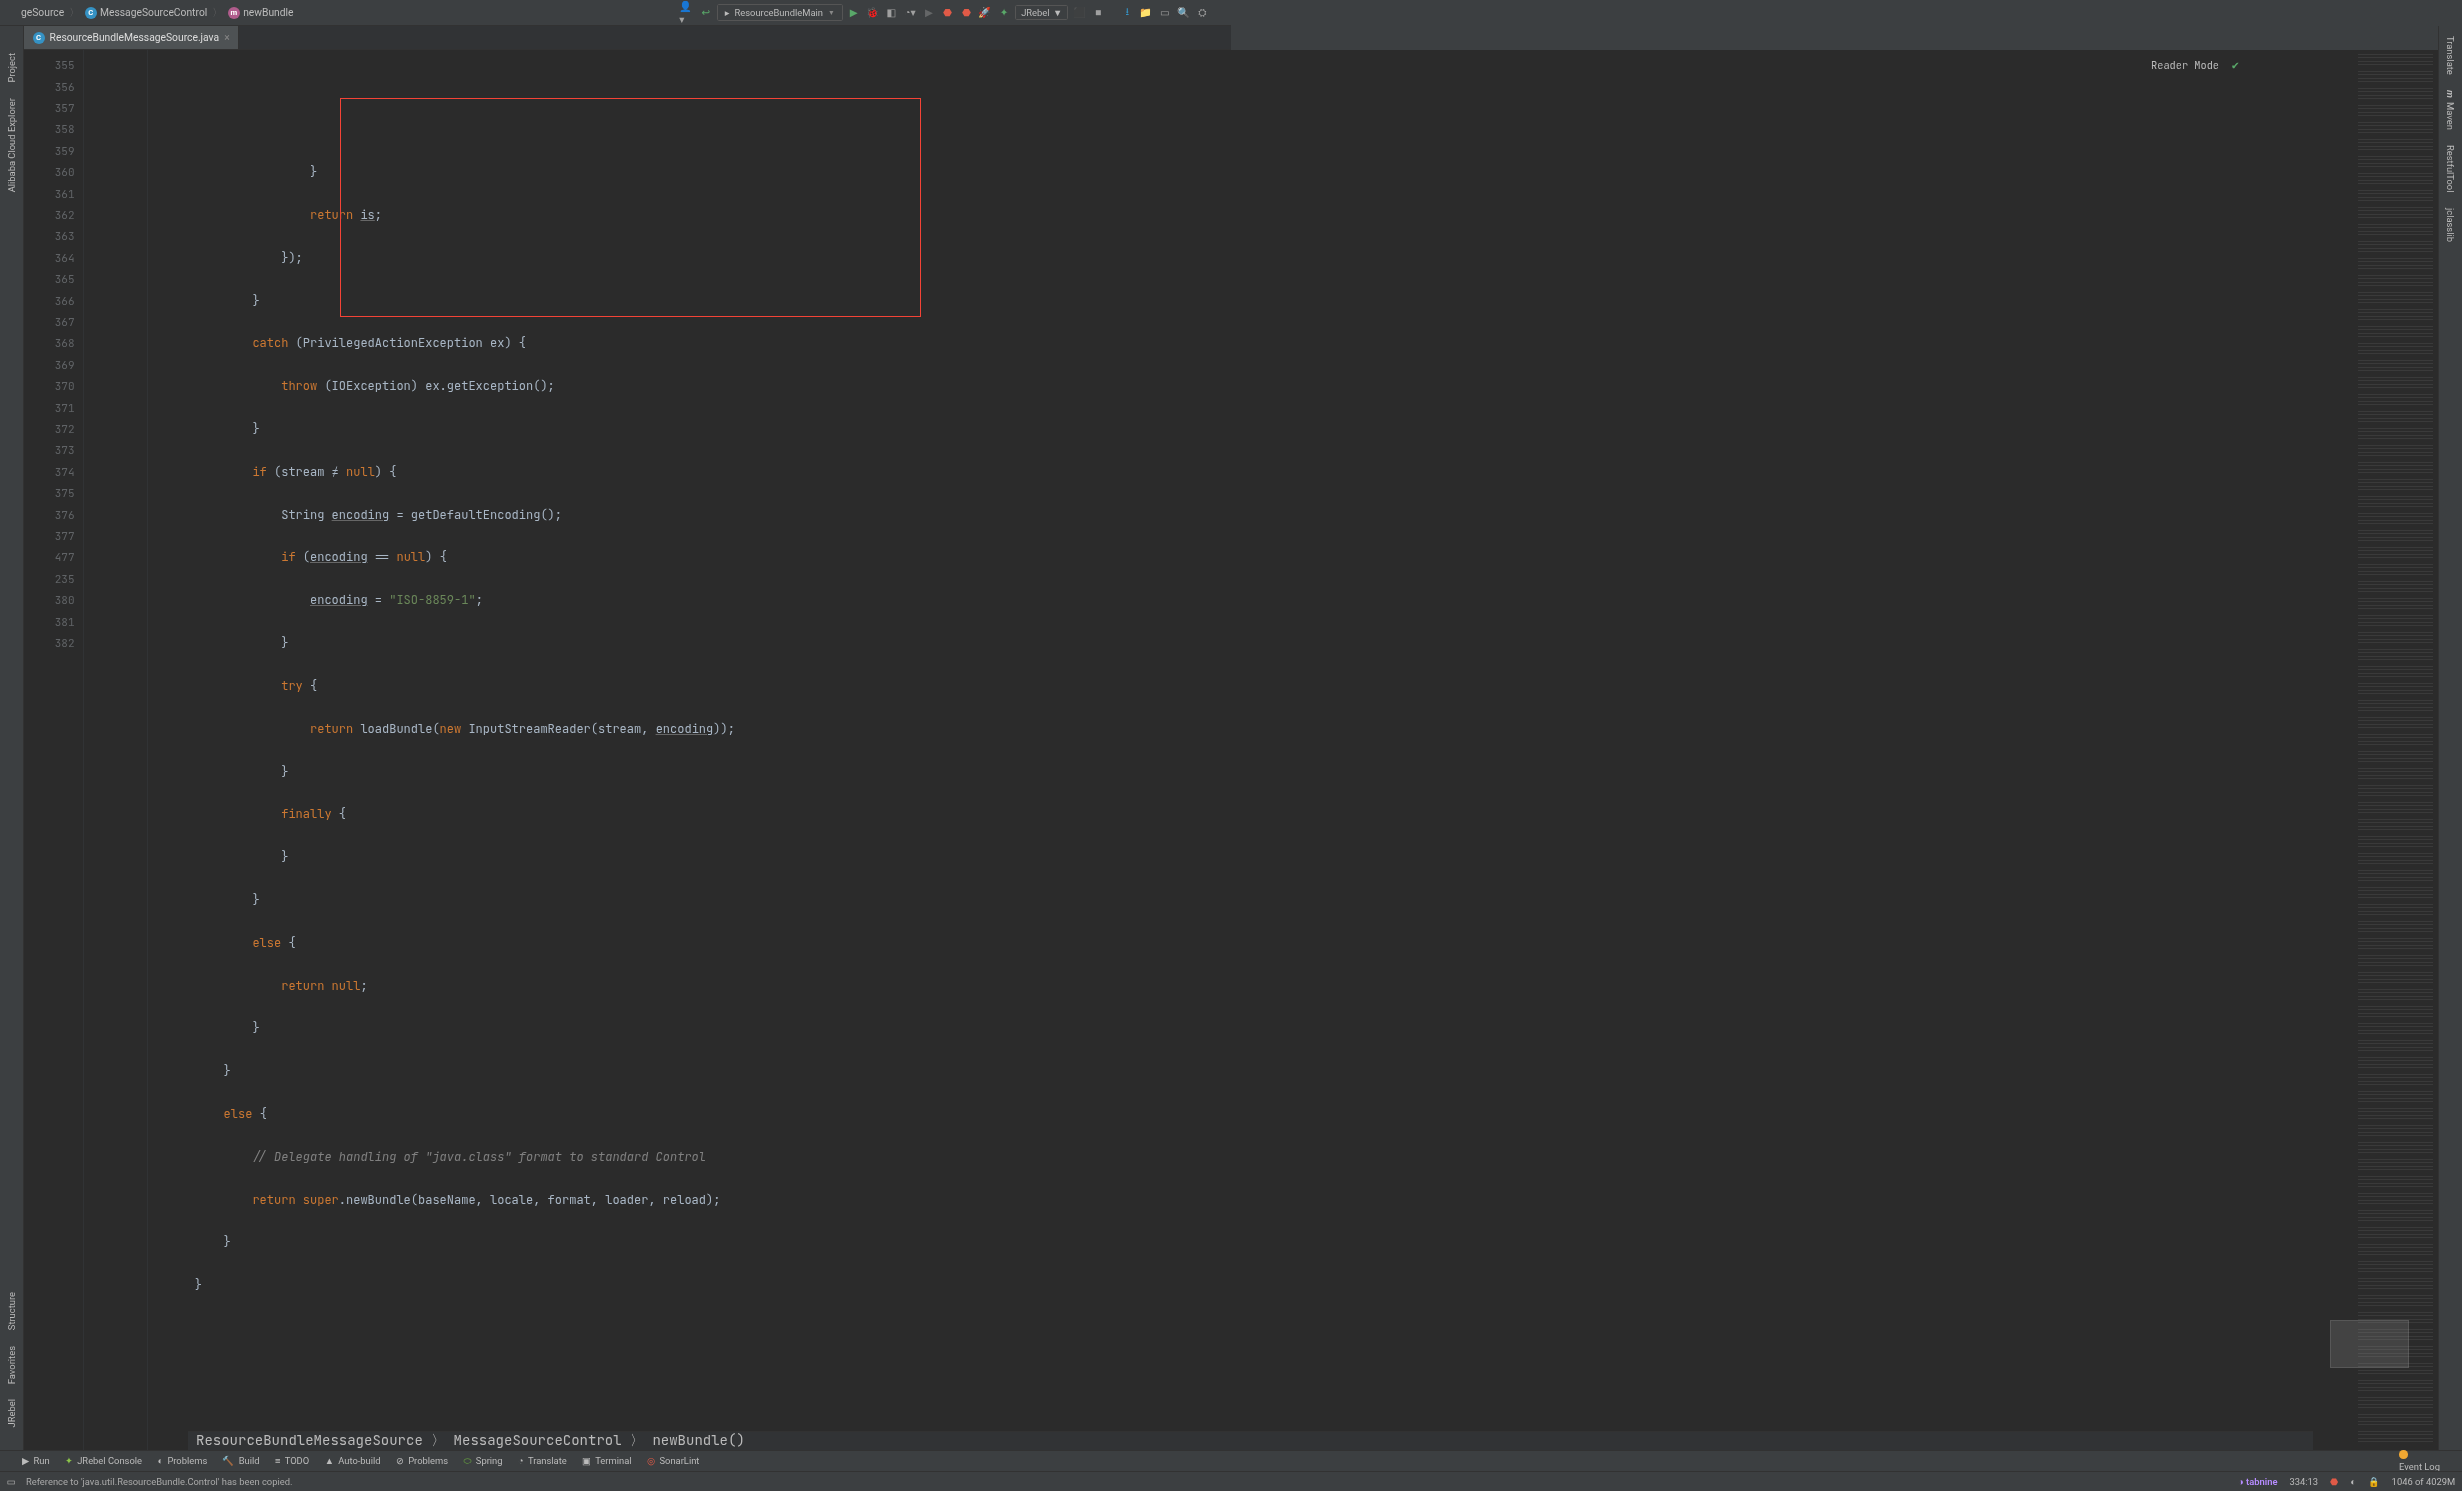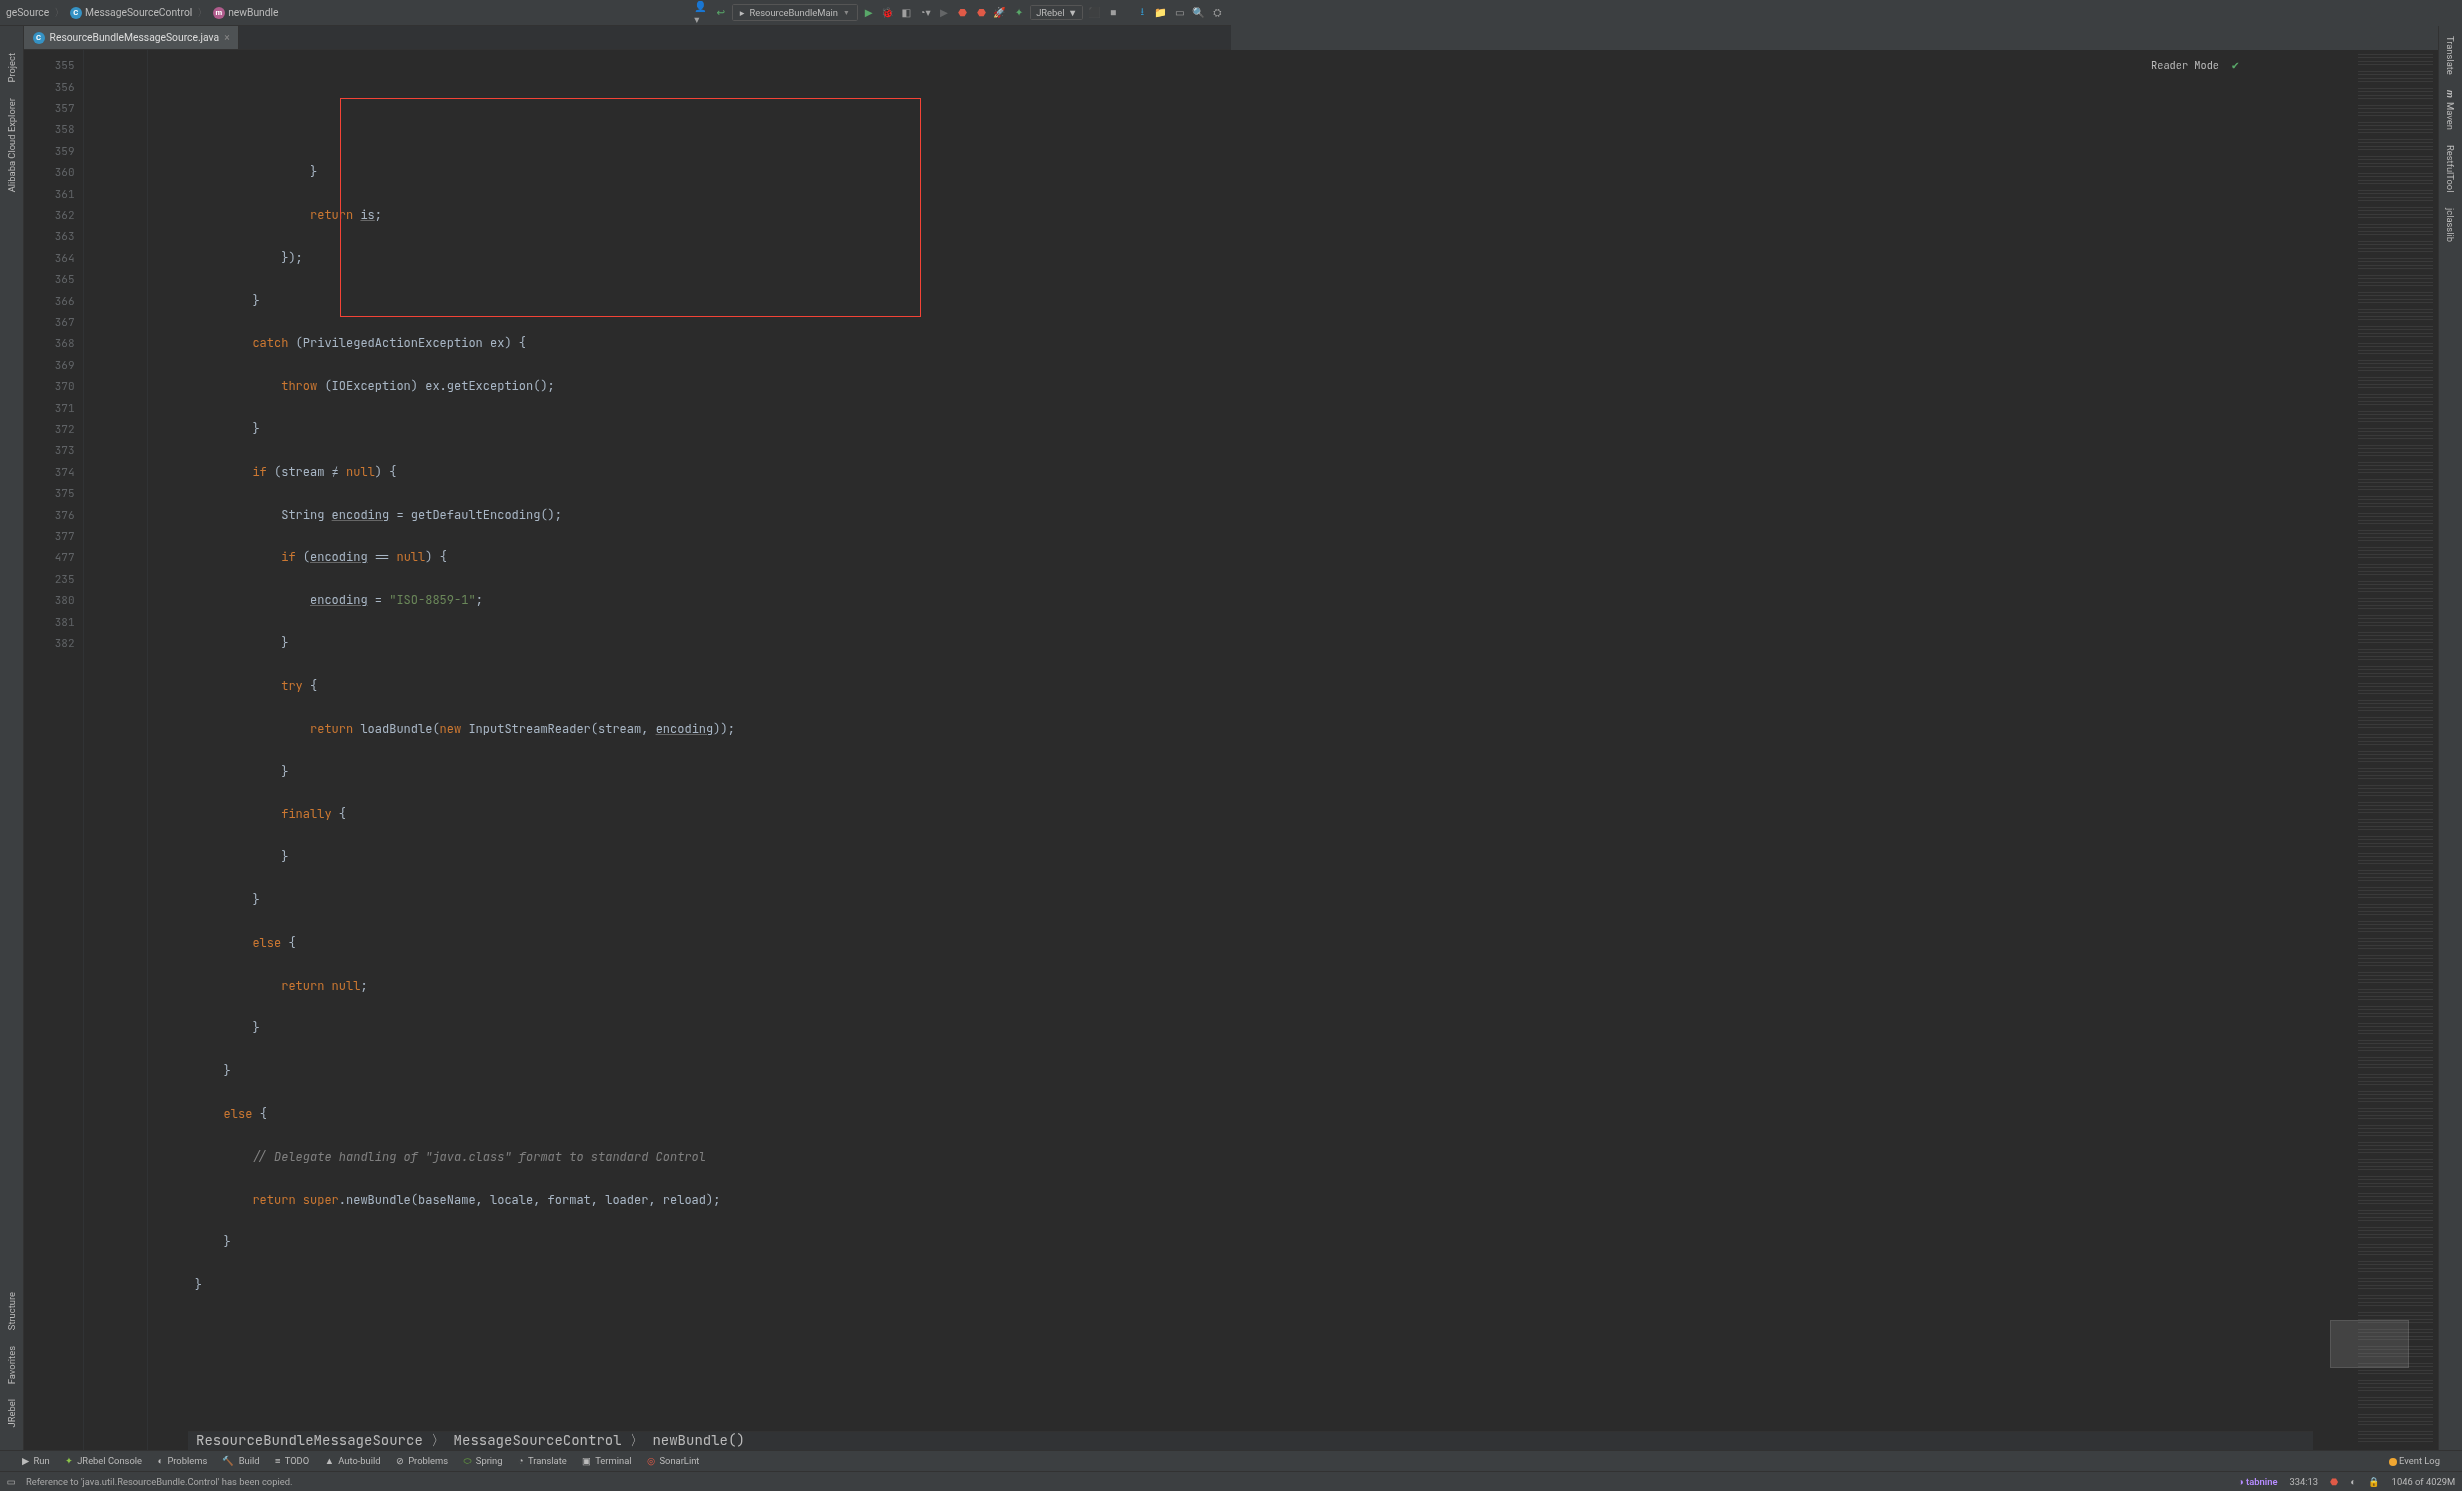--- a/index.html
+++ b/index.html
@@ -32,7 +32,7 @@
   
   .main-toolbar {
     height:26px; display:flex; align-items:center; gap:3.4px;
-    background:var(--bg-toolbar); padding:0 6px;
+    background:var(--bg-toolbar); padding:0 21px;
     border-bottom:0.9px solid var(--border);
   }
   .breadcrumb { display:flex; align-items:center; gap:5.1px; color:#bbb; }

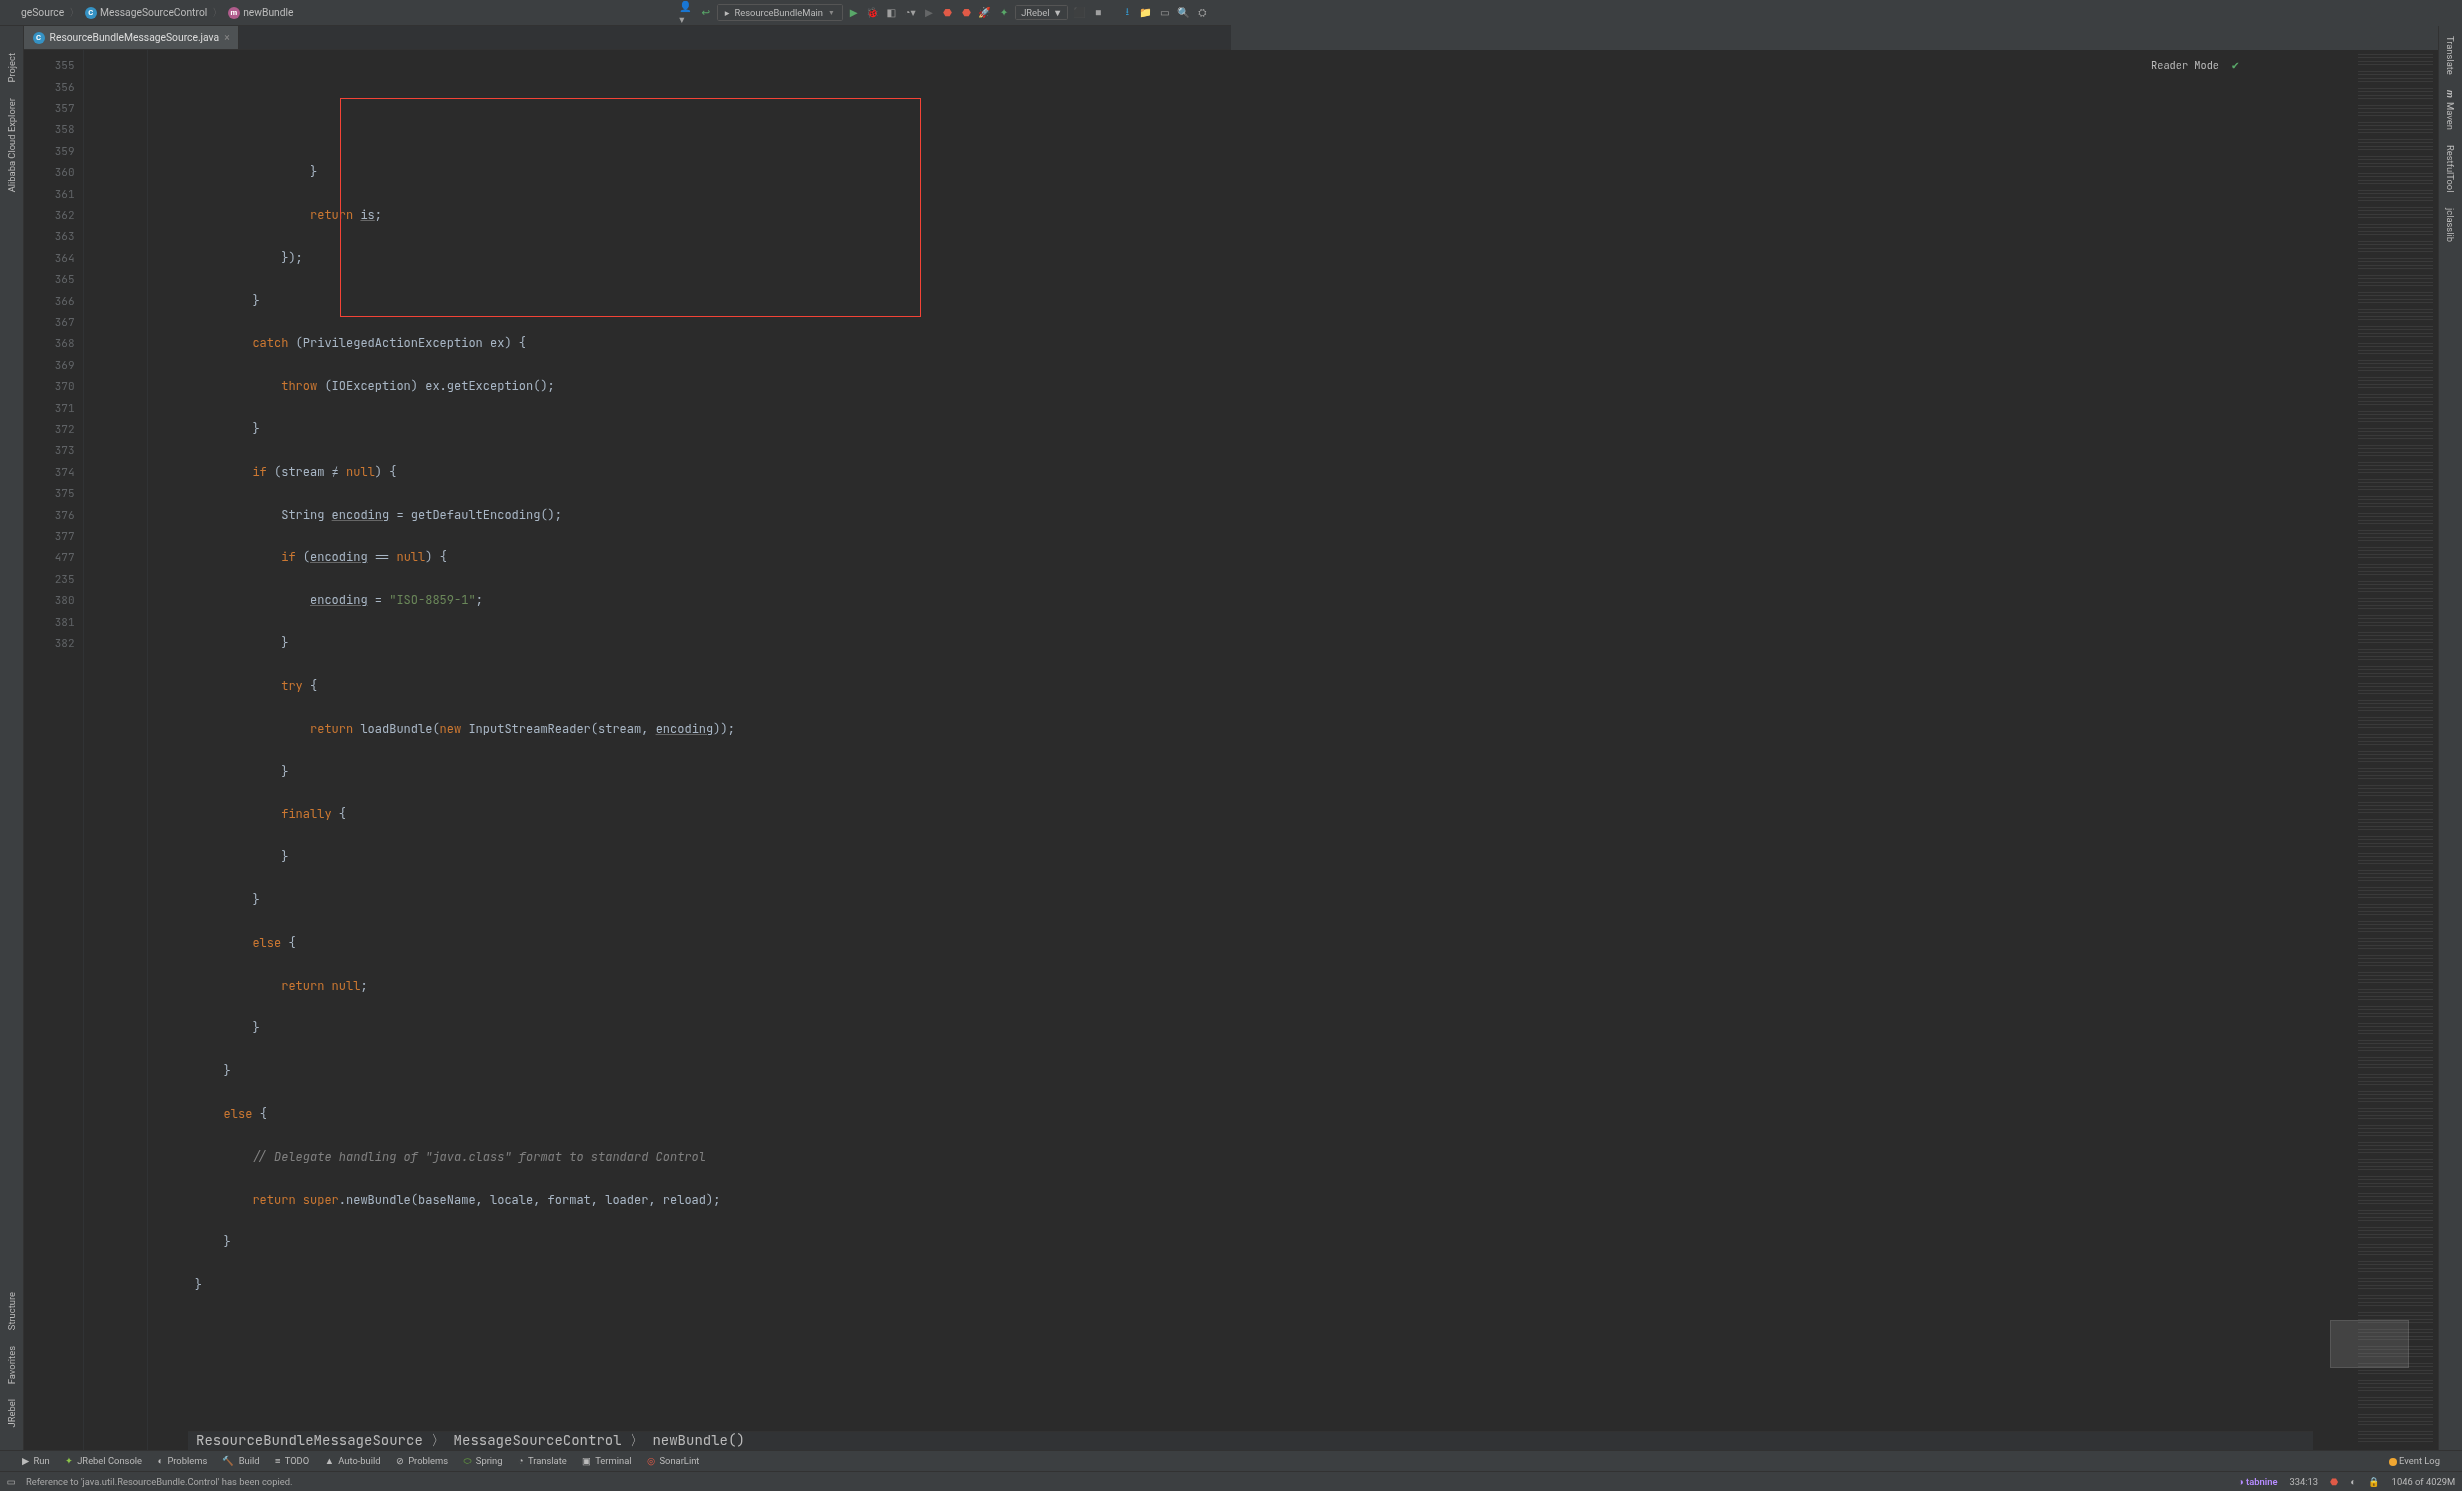--- a/index.html
+++ b/index.html
@@ -135,7 +135,7 @@
     font-size:9.4px; color:#bbb;
   }
   .bt-item { display:flex; align-items:center; gap:4.3px; cursor:pointer;}
-  .eventlog { margin-left:auto; display:flex; align-items:flex-end; gap:2px;}
+  .eventlog { margin-left:auto; display:flex; align-items:flex-start; gap:2px;flex-direction:column;}
   .badge-yellow { width:8.5px;height:8.5px;border-radius:50%;background:var(--yellow);}
   
   .statusbar {

